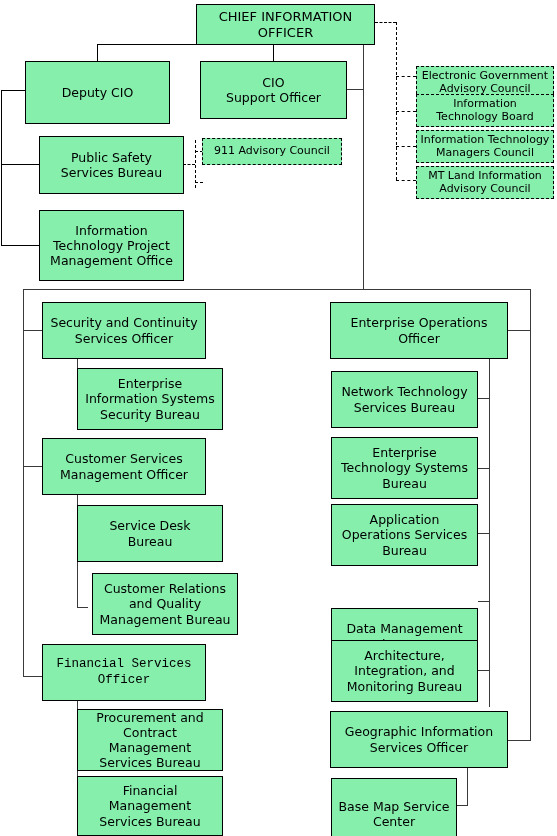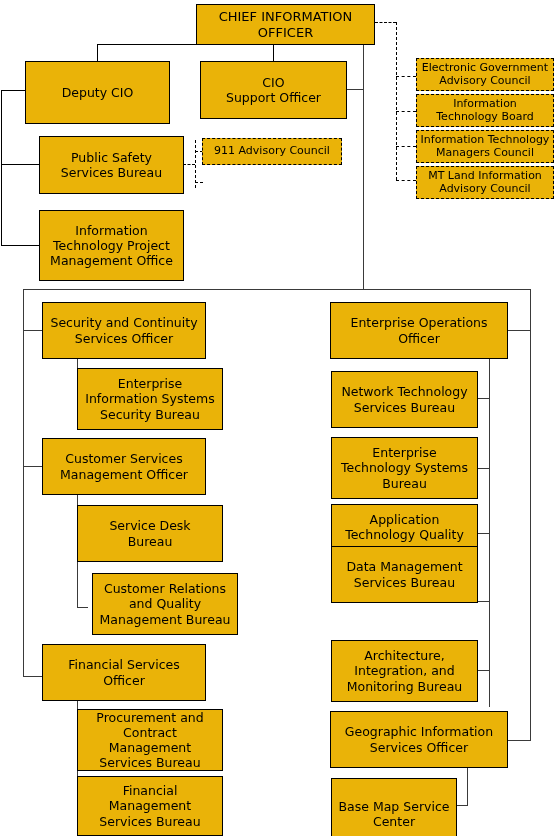--- a/index.html
+++ b/index.html
@@ -23,7 +23,7 @@
   .box {
     position: absolute;
     border: 1px solid #000000;
-    background: #eab308;
+    background: #86efac;
     display: flex;
     align-items: center;
     text-align: center;

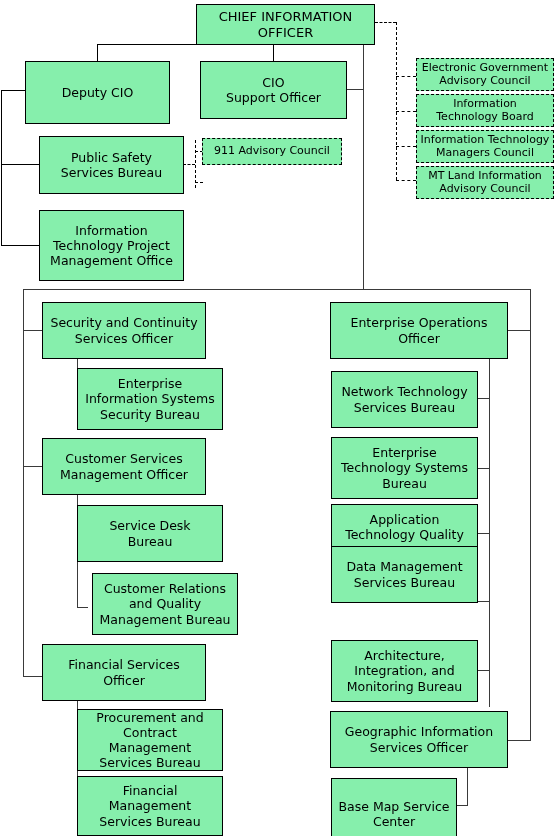--- a/index.html
+++ b/index.html
@@ -132,7 +132,7 @@
   </div>
 
 
-  <div class="box dashed" style="left:416px; top:58px; width:138px; height:33px;">
+  <div class="box dashed" style="left:416px; top:66px; width:138px; height:33px;">
     <span class="txt">
       <span>Electronic Government</span><br>
       <span>Advisory Council</span>

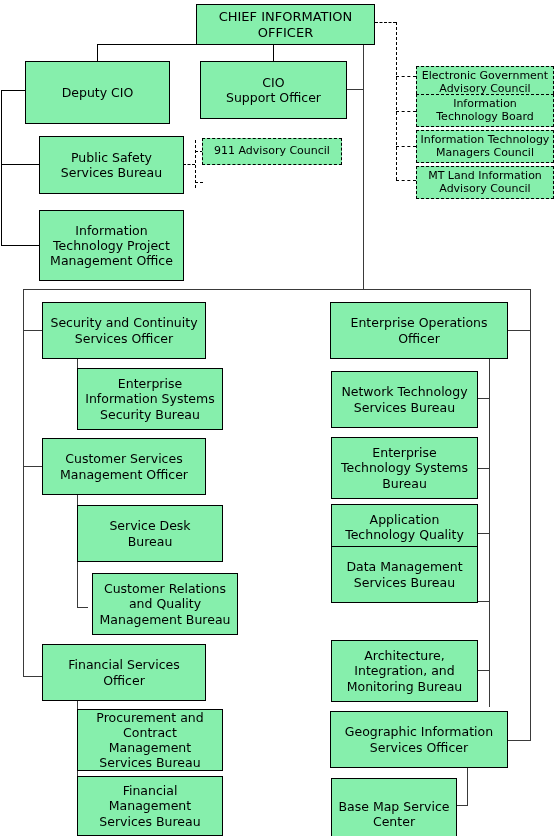--- a/index.html
+++ b/index.html
@@ -270,7 +270,7 @@
   <div class="box" style="left:331px; top:504px; width:147px; height:62px;">
     <span class="txt">
       <span>Application</span><br>
-      <span>Technology Quality</span><br>
+      <span>Operations Services</span><br>
       <span>Bureau</span>
     </span>
   </div>

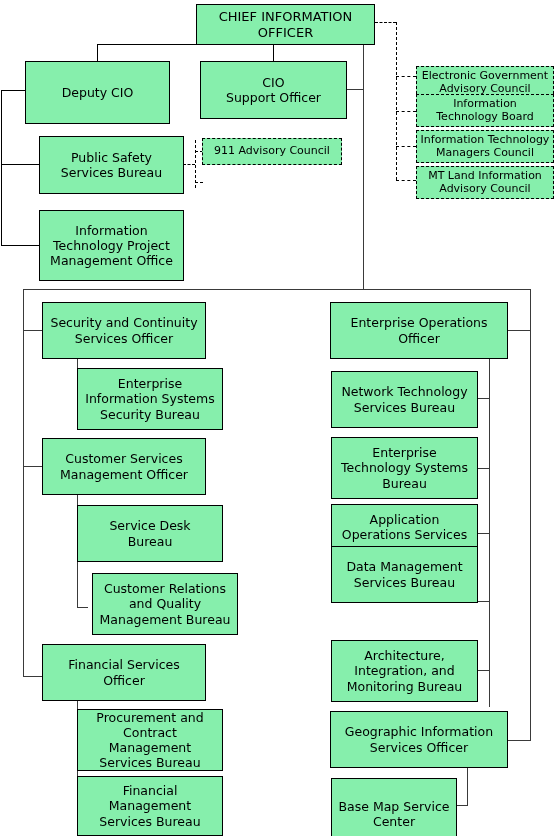--- a/index.html
+++ b/index.html
@@ -275,7 +275,7 @@
     </span>
   </div>
 
-  <div class="box" style="left:331px; top:546px; width:147px; height:57px;">
+  <div class="box" style="left:331px; top:608px; width:147px; height:57px;">
     <span class="txt">
       <span>Data Management</span><br>
       <span>Services Bureau</span>

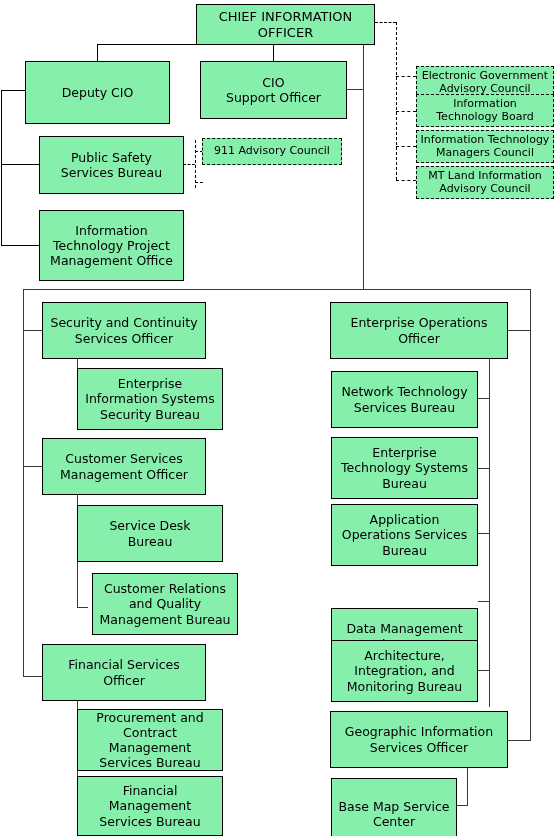--- a/index.html
+++ b/index.html
@@ -213,7 +213,7 @@
     </span>
   </div>
 
-  <div class="box" style="left:42px; top:644px; width:164px; height:57px;">
+  <div class="box" style="left:42px; top:644px; width:164px; height:57px;font-family:Liberation Mono, monospace;">
     <span class="txt">
       <span>Financial Services</span><br>
       <span>Officer</span>

